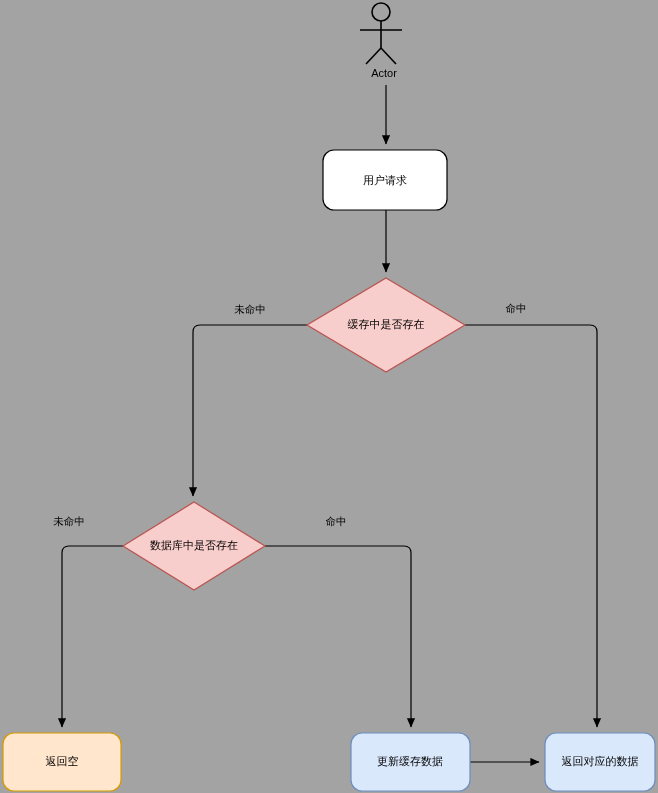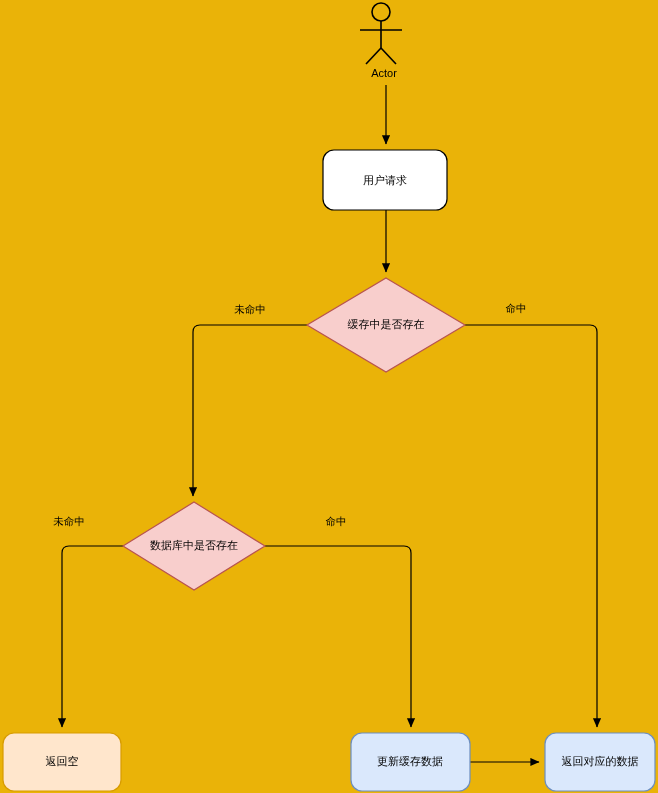--- a/index.html
+++ b/index.html
@@ -17,7 +17,7 @@
     position: relative;
     width: 658px;
     height: 793px;
-    background: #eab308;
+    background: #a3a3a3;
   }
   svg.diagram {
     display: block;

